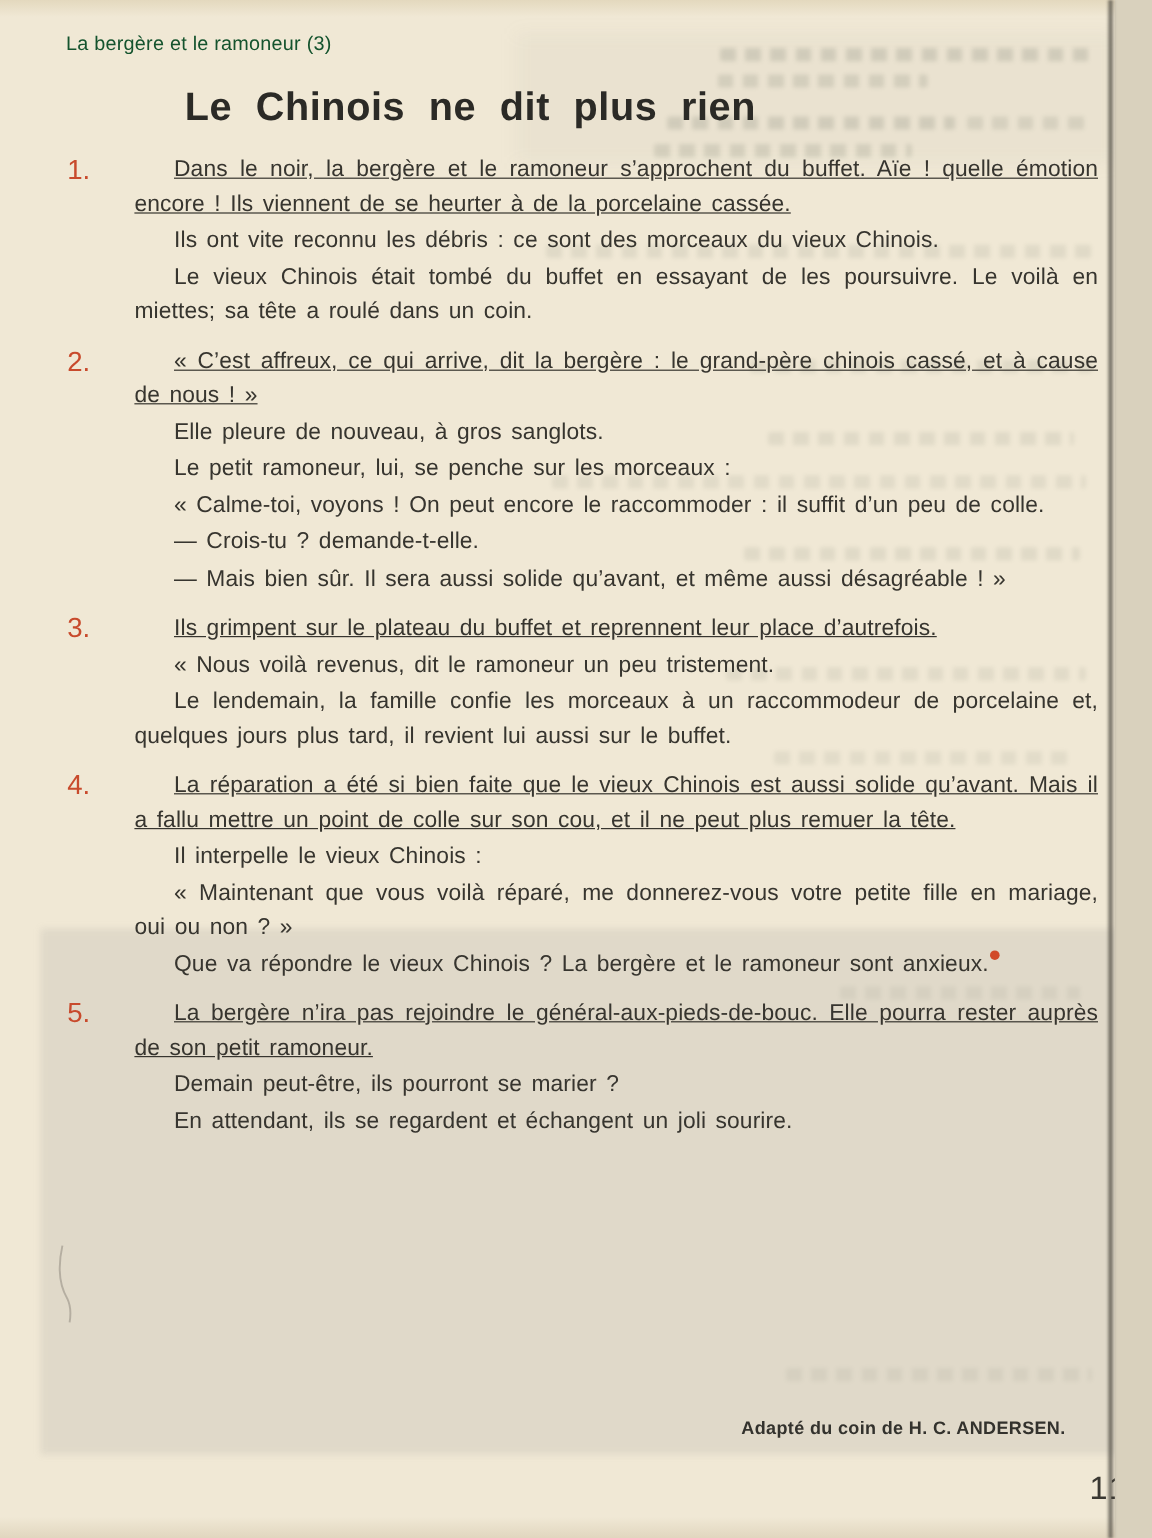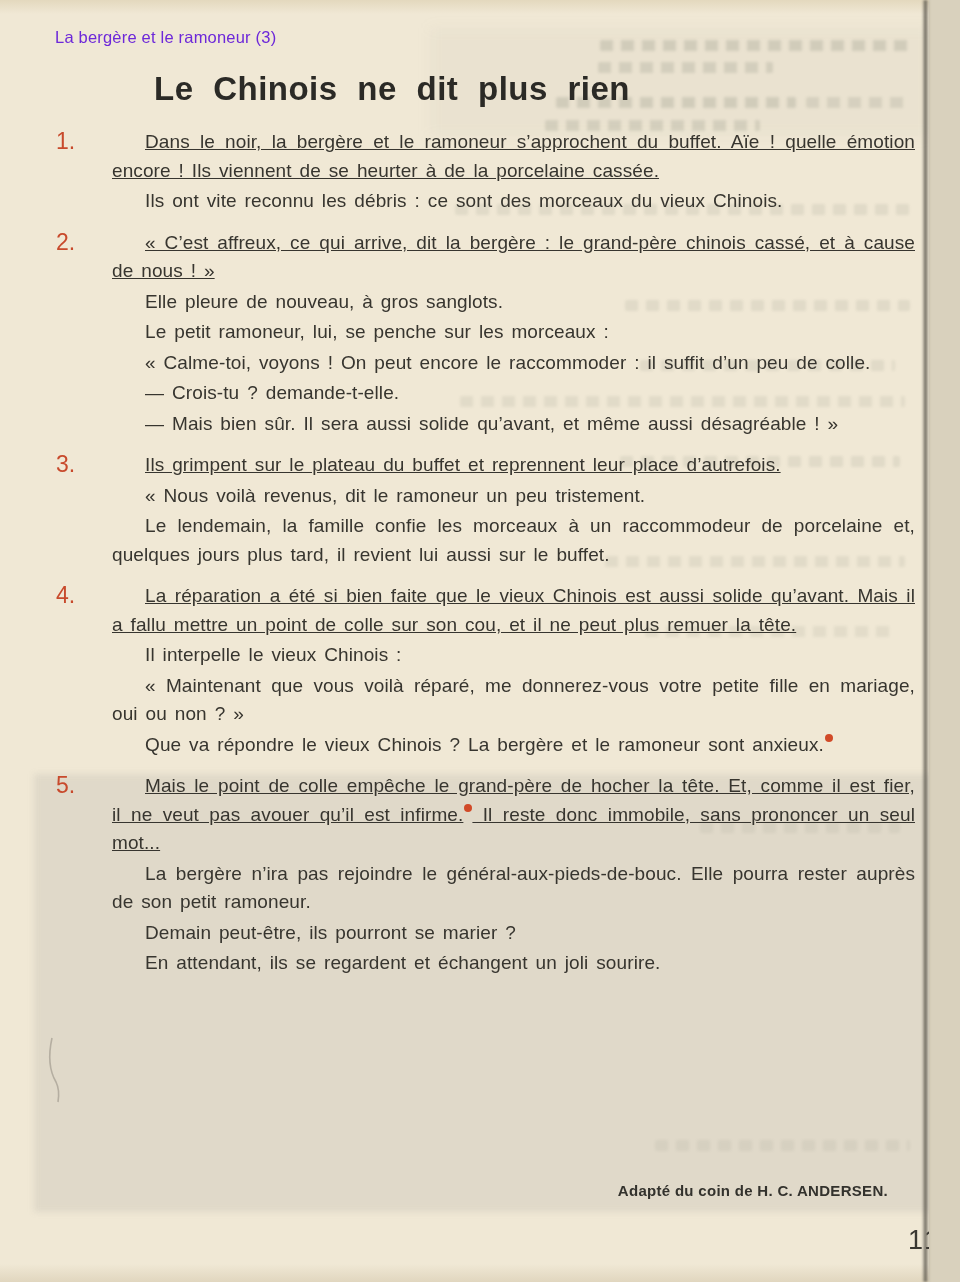--- a/index.html
+++ b/index.html
@@ -52,7 +52,7 @@
 
   .header{
     position:absolute;left:55px;top:28px;
-    font-size:16.5px;color:#6d28d9;letter-spacing:0.2px;
+    font-size:16.5px;color:#14532d;letter-spacing:0.2px;
   }
   .title{
     position:absolute;left:0;top:70px;width:784px;margin:0;

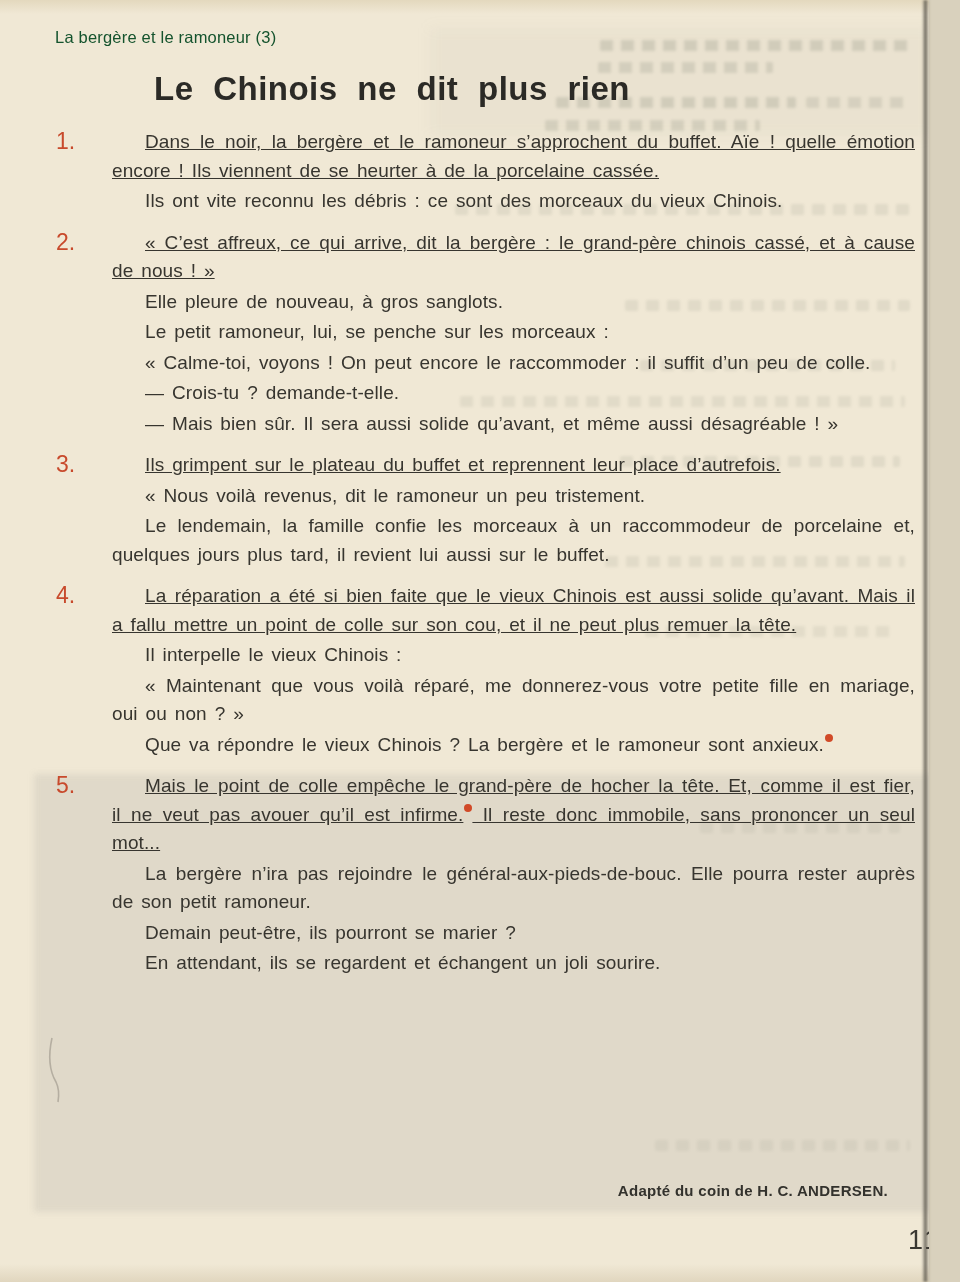--- a/index.html
+++ b/index.html
@@ -134,6 +134,7 @@
         <span class="sec-num">1.</span>
         <p class="para">Dans le noir, la bergère et le ramoneur s’approchent du buffet. Aïe ! quelle émotion encore ! Ils viennent de se heurter à de la porcelaine cassée.</p>
         <p class="para">Ils ont vite reconnu les débris : ce sont des morceaux du vieux Chinois.</p>
+        <p class="para">Le vieux Chinois était tombé du buffet en essayant de les poursuivre. Le voilà en miettes; sa tête a roulé dans un coin.</p>
       </div>
       <div class="section">
         <span class="sec-num">2.</span>

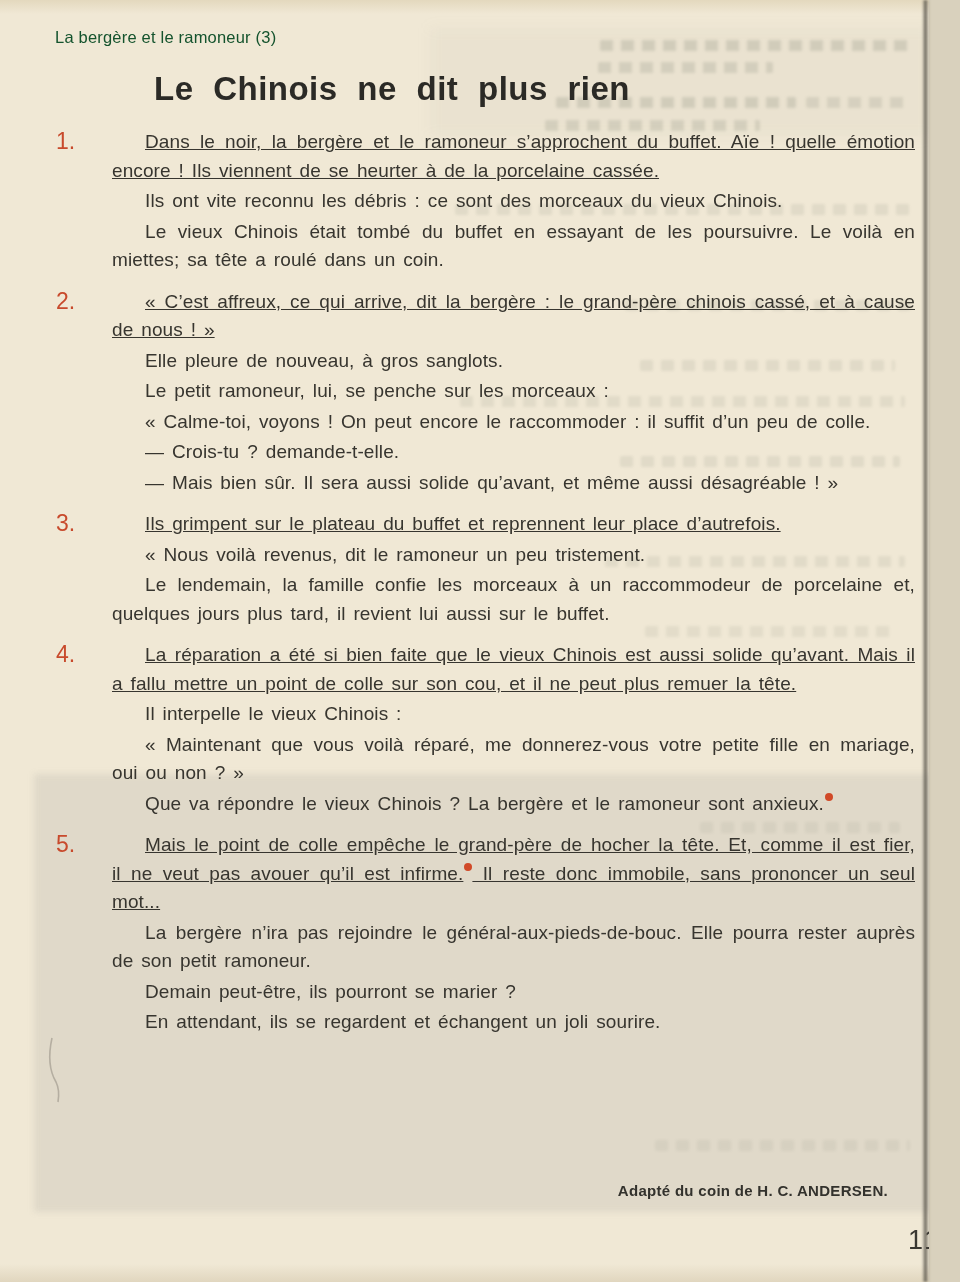--- a/index.html
+++ b/index.html
@@ -160,7 +160,6 @@
       </div>
       <div class="section">
         <span class="sec-num">5.</span>
-        <p class="para">Mais le point de colle empêche le grand-père de hocher la tête. Et, comme il est fier, il ne veut pas avouer qu’il est infirme.<span class="ref-dot"></span> Il reste donc immobile, sans prononcer un seul mot...</p>
         <p class="para">La bergère n’ira pas rejoindre le général-aux-pieds-de-bouc. Elle pourra rester auprès de son petit ramoneur.</p>
         <p class="para">Demain peut-être, ils pourront se marier ?</p>
         <p class="para">En attendant, ils se regardent et échangent un joli sourire.</p>

